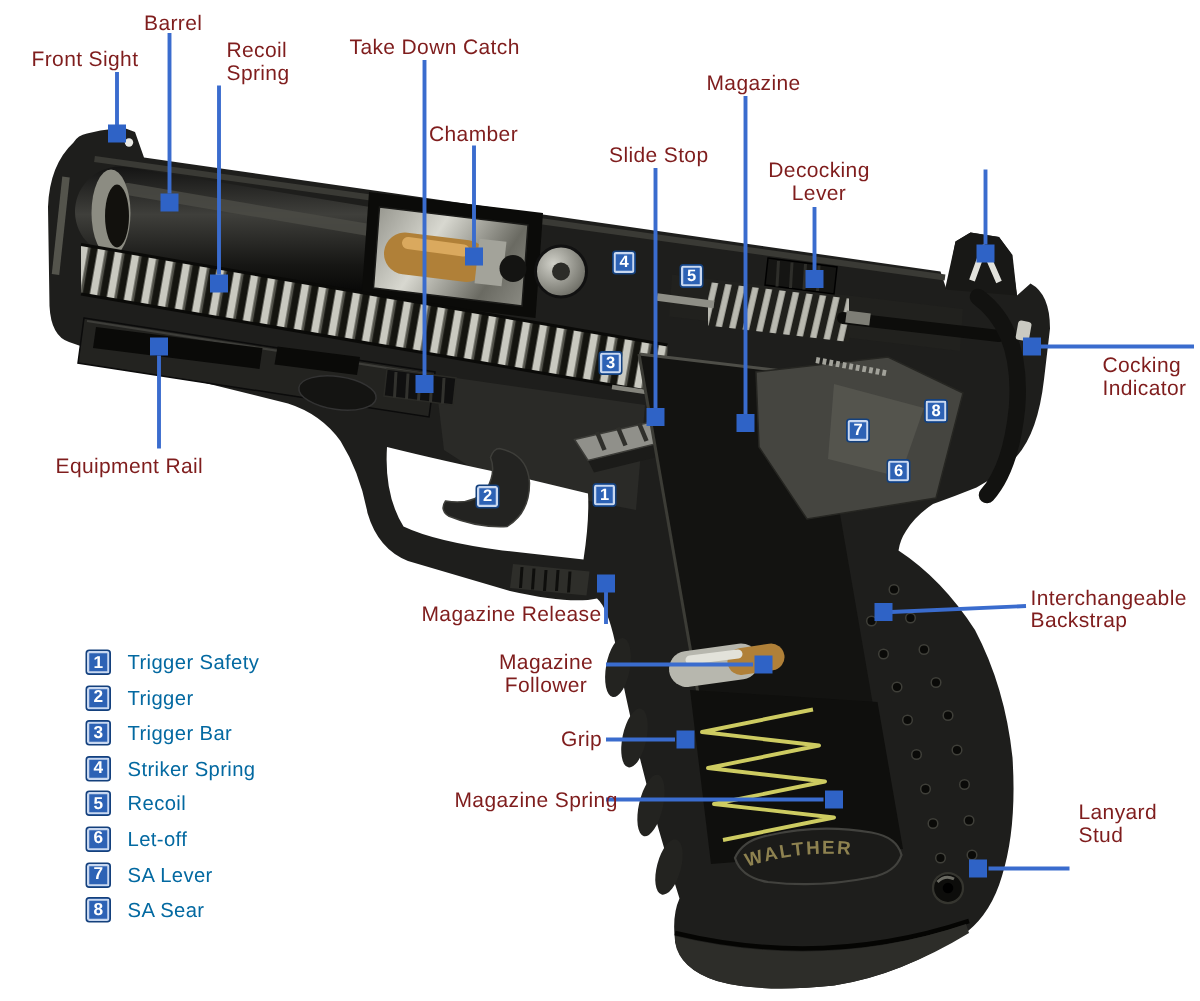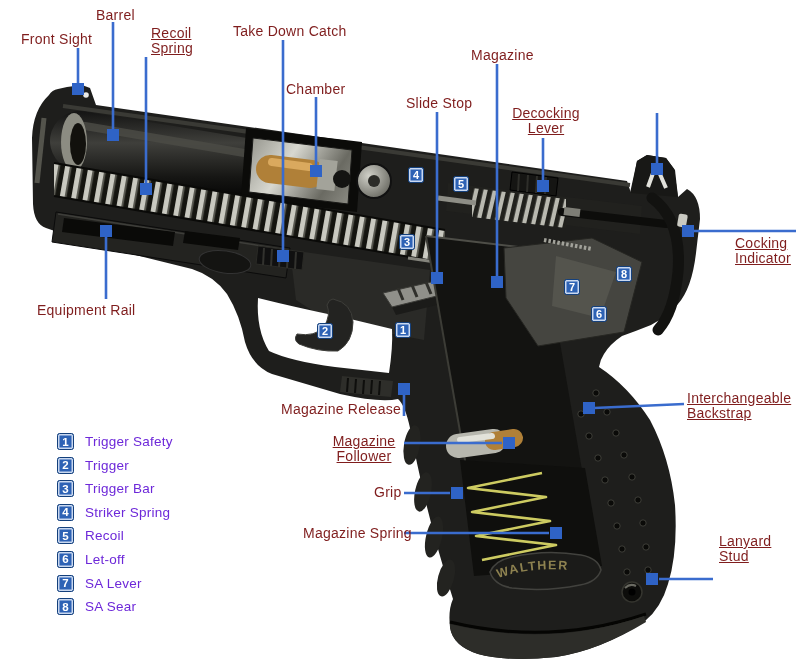--- a/index.html
+++ b/index.html
@@ -14,7 +14,7 @@
   svg.scene{position:absolute;left:0;top:0;}
   .part-label{position:absolute;font-size:14px;line-height:15.2px;color:#7f1d1d;
               letter-spacing:.25px;white-space:nowrap;}
-  .part-label.wrap{white-space:normal;text-decoration:underline;}
+  .part-label.wrap{white-space:normal;}
   .part-label.right{text-align:center;}
   .msq{width:16px;height:16px;background:var(--marker-blue);border:1px solid #14407c;
        box-shadow:inset 0 0 0 1.5px rgba(240,246,255,.8);color:#fff;font-size:11px;

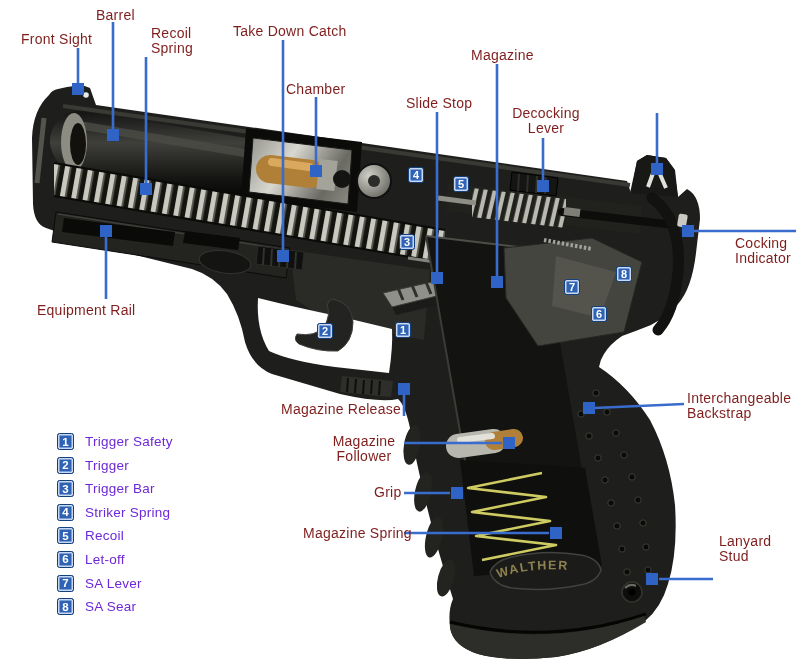--- a/index.html
+++ b/index.html
@@ -24,7 +24,7 @@
   .legend{position:absolute;left:57px;top:433px;display:flex;flex-direction:column;gap:6.6px;}
   .legend-row{display:flex;align-items:center;height:17px;}
   .legend .msq{width:17px;height:17px;font-size:11.5px;}
-  .legend-label{margin-left:11px;font-size:13.5px;color:#6d28d9;letter-spacing:.25px;}
+  .legend-label{margin-left:11px;font-size:13.5px;color:#0369a1;letter-spacing:.25px;}
   .lead{stroke:var(--callout-blue);stroke-width:2.6;}
   .lead-sq{fill:#2f63c6;}
   .brass-stroke{stroke:var(--cartridge-brass);}

